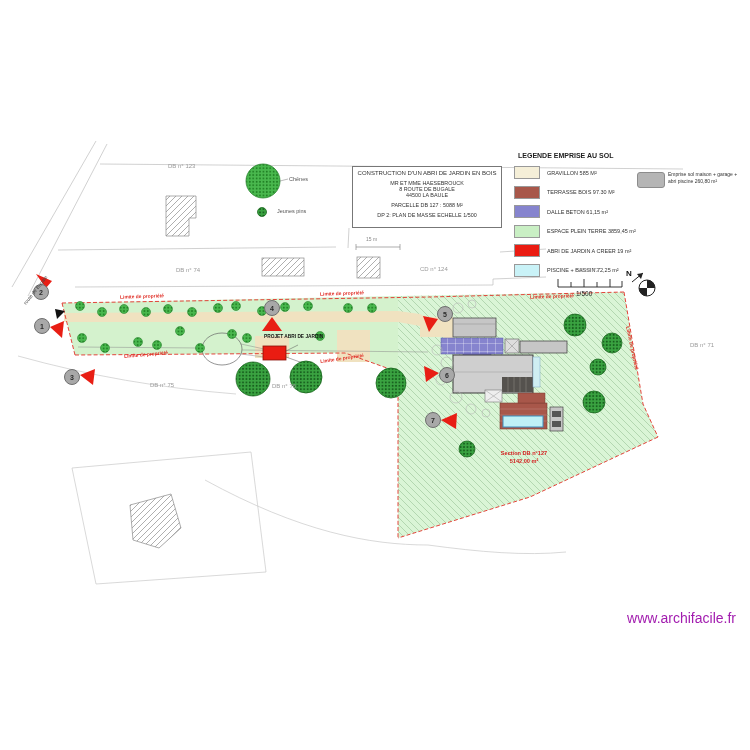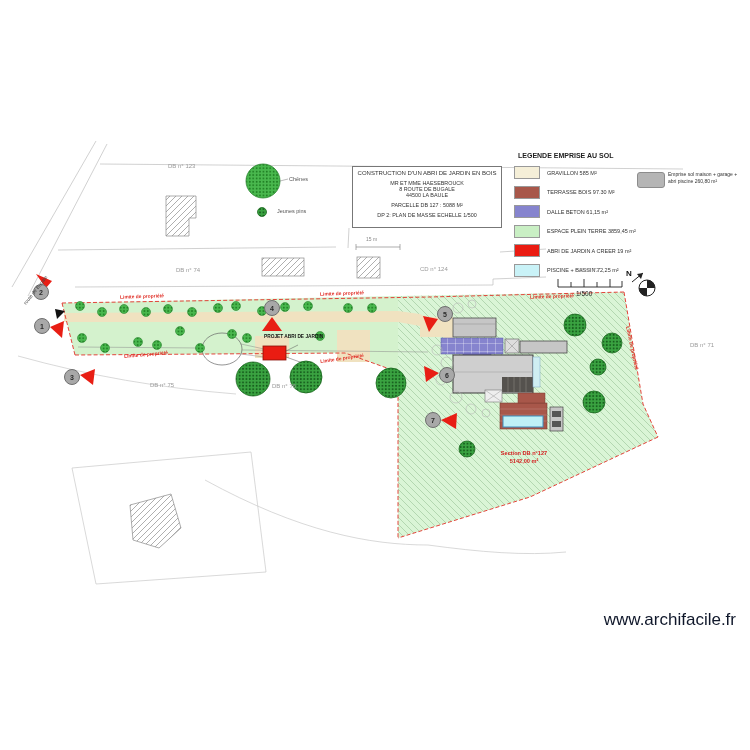--- a/index.html
+++ b/index.html
@@ -30,7 +30,7 @@
                font-weight:bold;color:#d42020;line-height:1.4;}
   #route-lbl{left:22px;top:302px;font-size:5px;color:#444;transform:rotate(-52deg);
              transform-origin:left top;white-space:nowrap;}
-  #watermark{right:14px;top:610px;font-size:17px;color:#0f172a;}
+  #watermark{right:14px;top:610px;font-size:14px;color:#a21caf;}
   #scale-ratio{left:576px;top:290px;font-size:6.5px;color:#222;}
   #bar15-lbl{left:366px;top:236px;font-size:5px;color:#888;}
   #north-n{left:626px;top:269px;font-size:8px;font-weight:bold;color:#111;}

